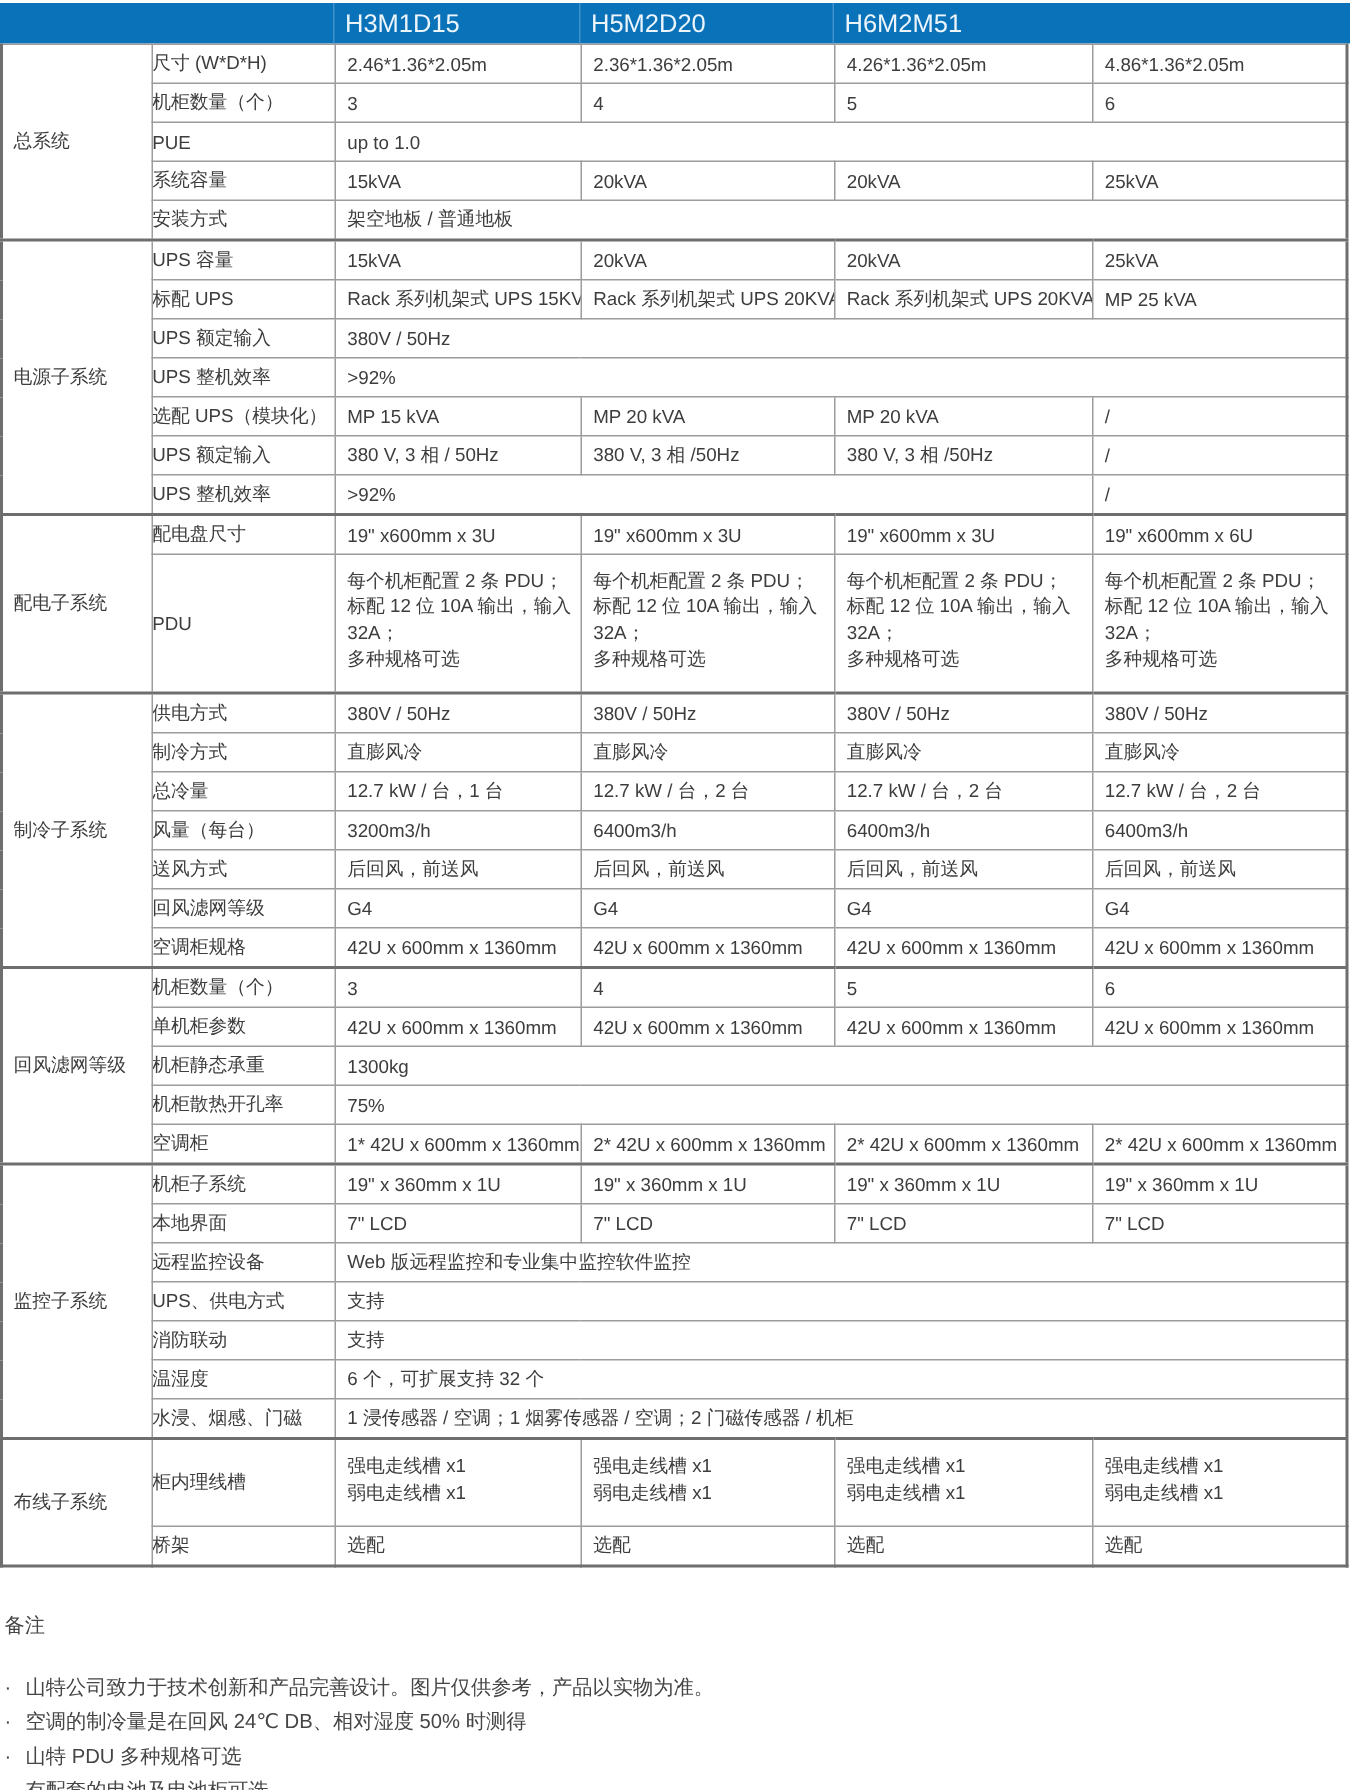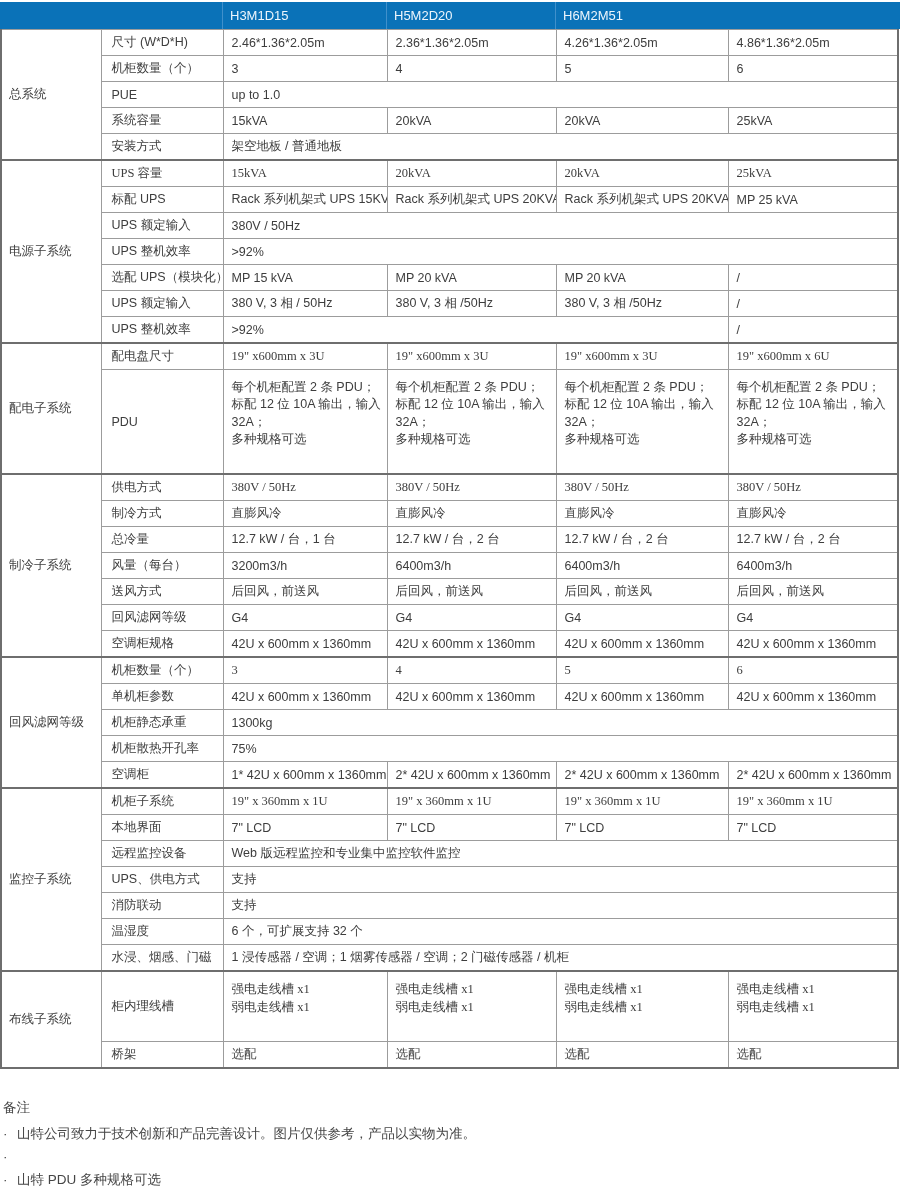--- a/index.html
+++ b/index.html
@@ -8,7 +8,7 @@
 
   
   .hdr-row{display:grid;grid-template-columns:222px 164px 169px 172px 170px;height:27px;background:#0a72b8;margin-top:2px;}
-  .hdr-cell{color:#ecf5fc;font-size:13px;line-height:27px;padding-left:7px;border-left:1px solid #4090cb;overflow:hidden;white-space:nowrap;}
+  .hdr-cell{color:#ecf5fc;font-size:17px;line-height:27px;padding-left:7px;border-left:1px solid #4090cb;overflow:hidden;white-space:nowrap;}
   .hdr-cell.first{border-left:none;}
 
   

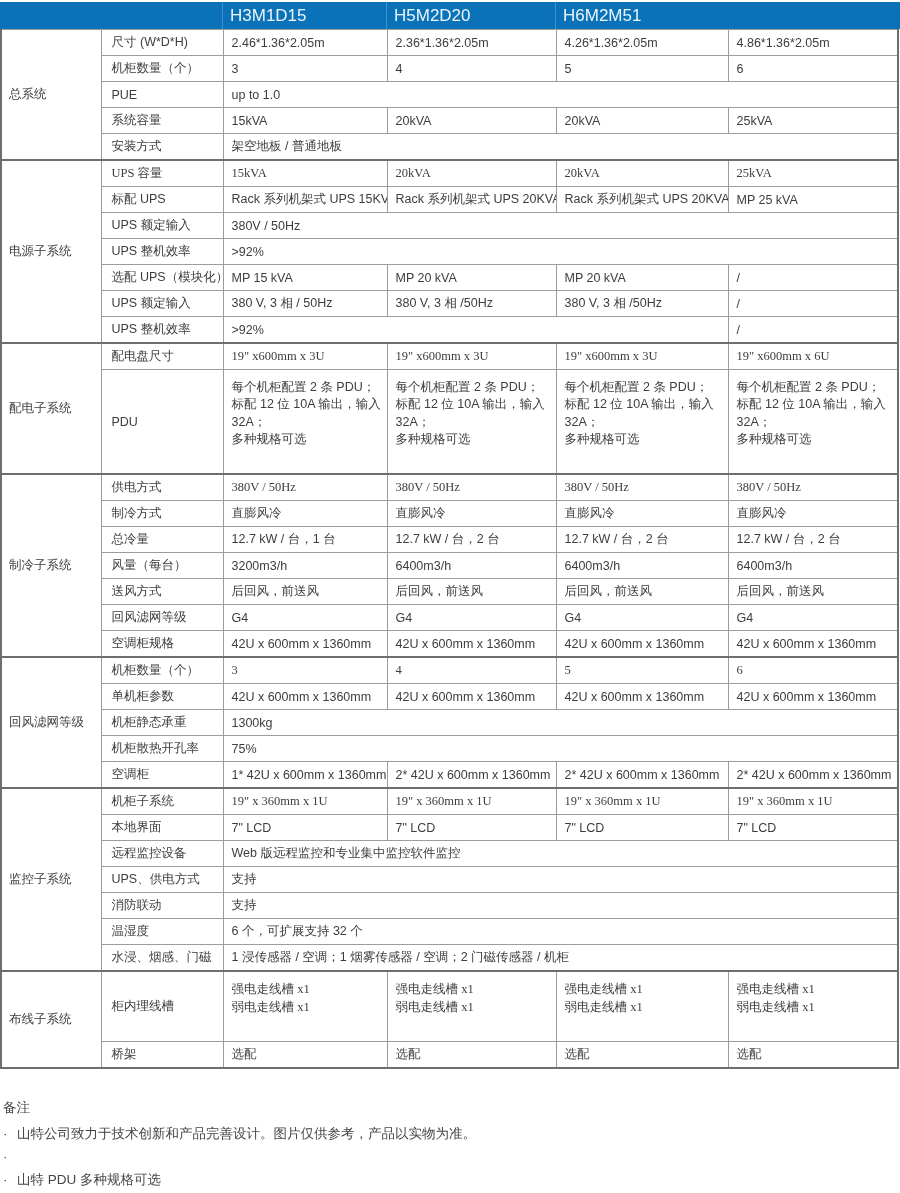--- a/index.html
+++ b/index.html
@@ -18,7 +18,7 @@
   td{border:1px solid #9c9c9c;font-size:12.5px;height:25px;padding:0 2px 0 8px;
      white-space:nowrap;overflow:hidden;vertical-align:middle;font-weight:normal;text-align:left;}
   td.cat{padding-left:7px;}
-  td.lbl{padding-left:10px;}
+  td.lbl{padding-left:0;}
   tr.sec-start td{border-top:2px solid #6e6e6e;font-family:Liberation Serif, serif;}
   tr.h80 td{height:79px;}
   tr.h46 td{height:45px;}

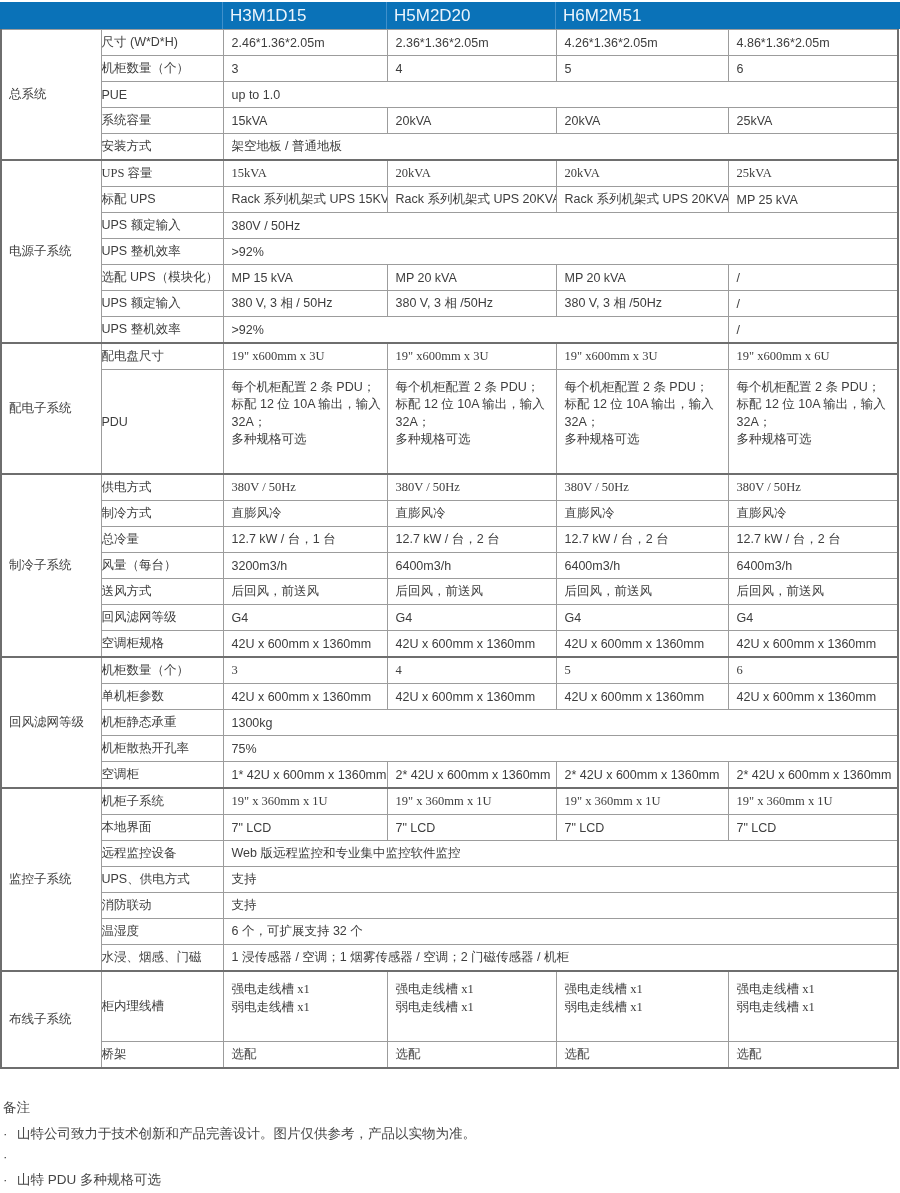--- a/index.html
+++ b/index.html
@@ -19,7 +19,7 @@
      white-space:nowrap;overflow:hidden;vertical-align:middle;font-weight:normal;text-align:left;}
   td.cat{padding-left:7px;}
   td.lbl{padding-left:0;}
-  tr.sec-start td{border-top:2px solid #6e6e6e;font-family:Liberation Serif, serif;}
+  tr.sec-start td{border-top:2px solid #6e6e6e;}
   tr.h80 td{height:79px;}
   tr.h46 td{height:45px;}
   td.ml{white-space:pre-line;line-height:17.5px;padding-top:4px;padding-bottom:20px;}

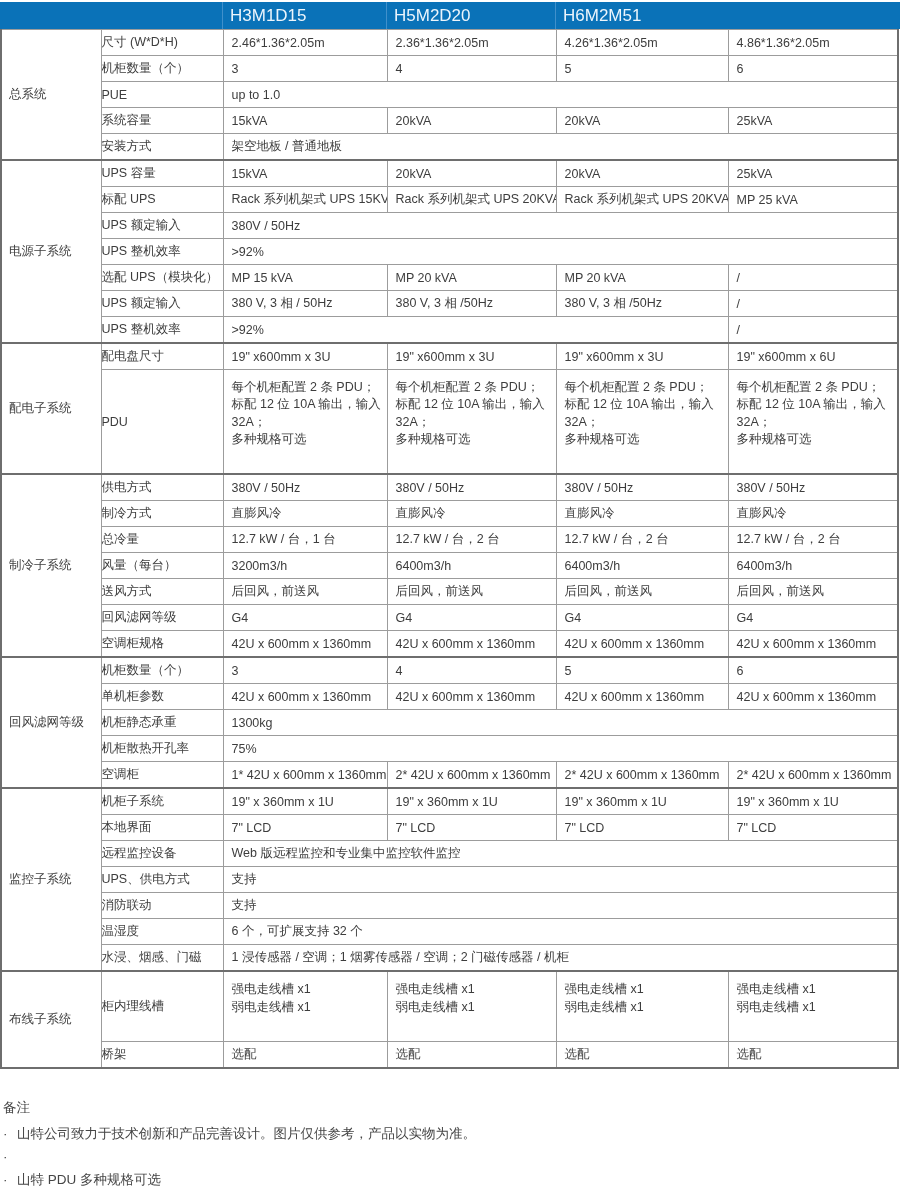--- a/index.html
+++ b/index.html
@@ -22,7 +22,7 @@
   tr.sec-start td{border-top:2px solid #6e6e6e;}
   tr.h80 td{height:79px;}
   tr.h46 td{height:45px;}
-  td.ml{white-space:pre-line;line-height:17.5px;padding-top:4px;padding-bottom:20px;}
+  td.ml{white-space:pre-line;line-height:17.5px;padding-top:4px;padding-bottom:8px;}
 
   
   .notes{margin-top:28px;padding-left:3px;font-size:13.5px;color:#454545;}

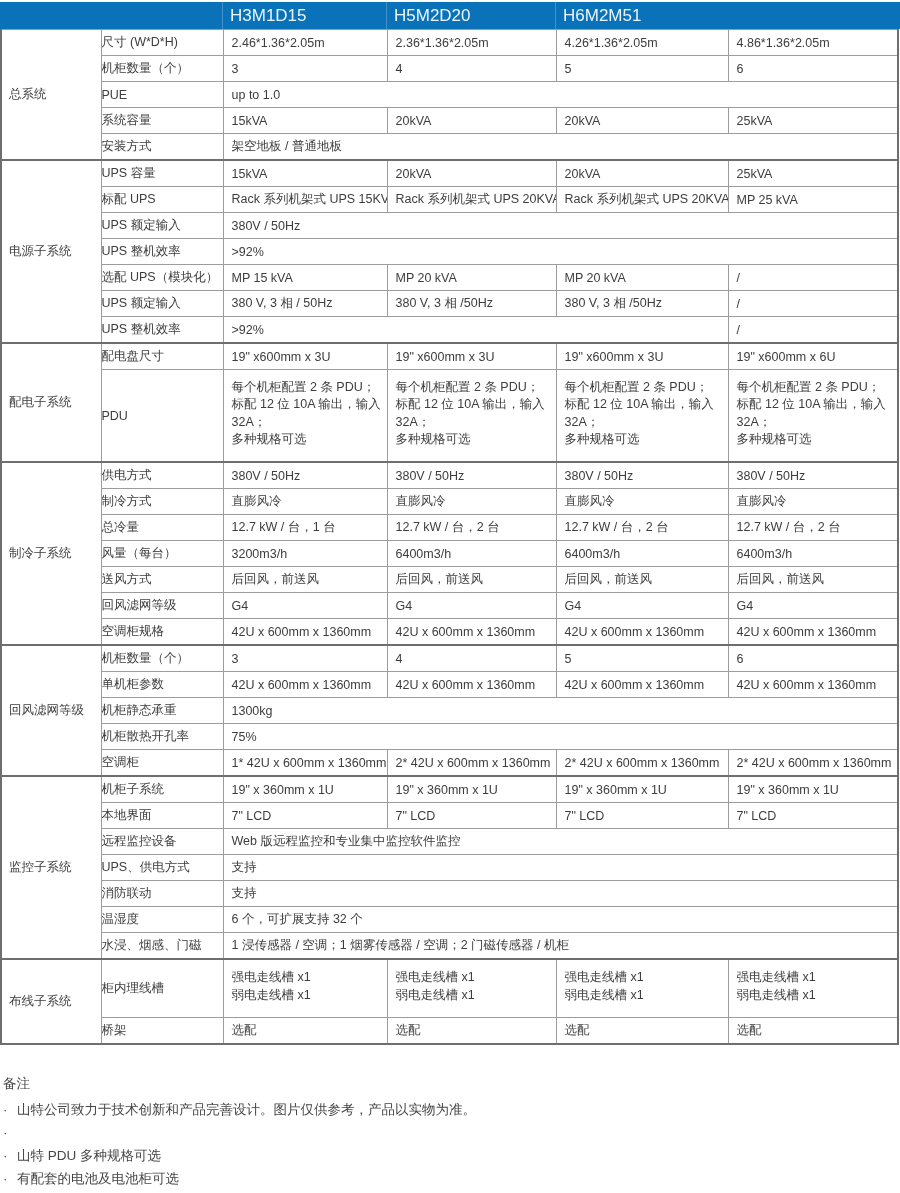--- a/index.html
+++ b/index.html
@@ -26,7 +26,7 @@
 
   
   .notes{margin-top:28px;padding-left:3px;font-size:13.5px;color:#454545;}
-  .notes-title{line-height:22px;margin-bottom:3px;}
+  .notes-title{line-height:22px;margin-bottom:18px;}
   .note-item{display:flex;line-height:23px;}
   .note-bullet{width:14px;flex:0 0 14px;text-align:left;}
 </style>

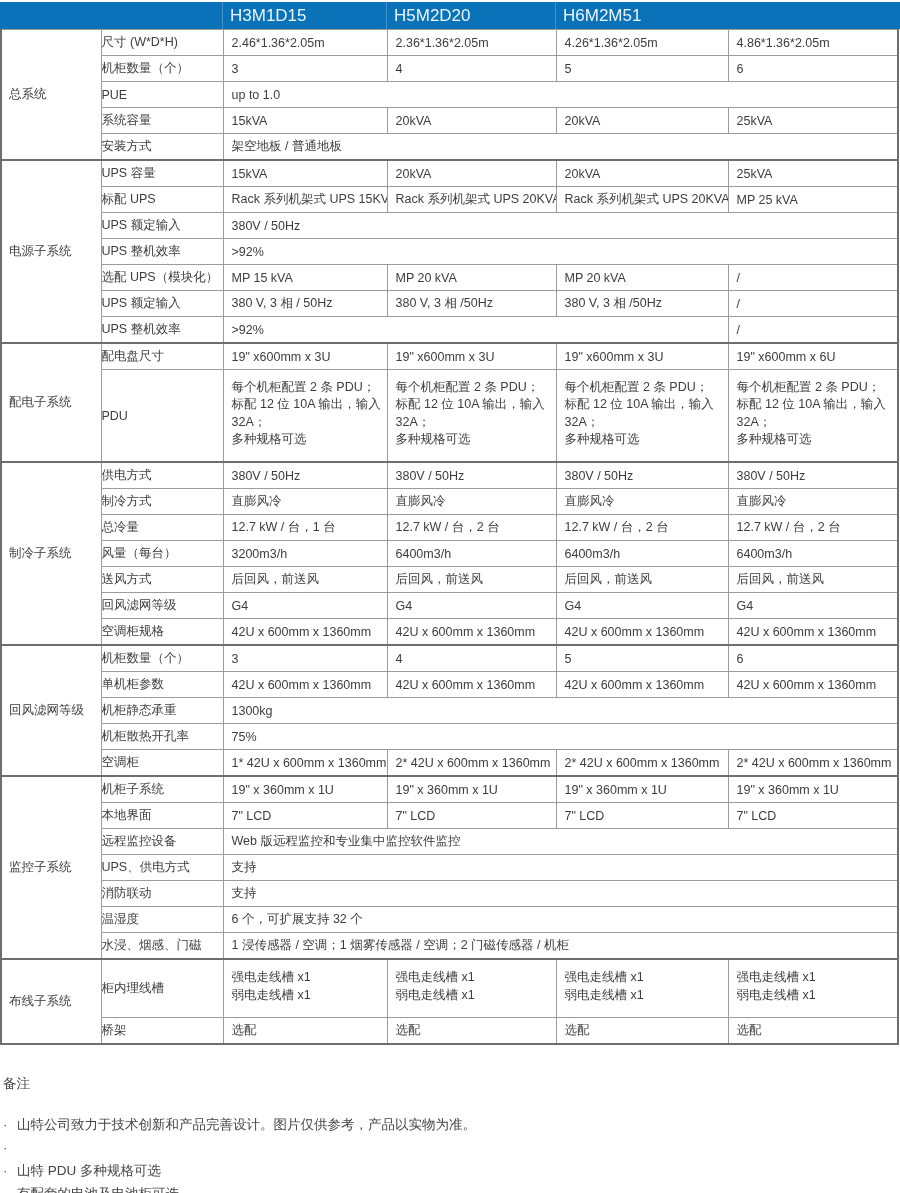--- a/index.html
+++ b/index.html
@@ -303,6 +303,7 @@
     </div>
     <div class="note-item">
       <span class="note-bullet">·</span>
+      <span>空调的制冷量是在回风 24℃ DB、相对湿度 50% 时测得</span>
     </div>
     <div class="note-item">
       <span class="note-bullet">·</span>

